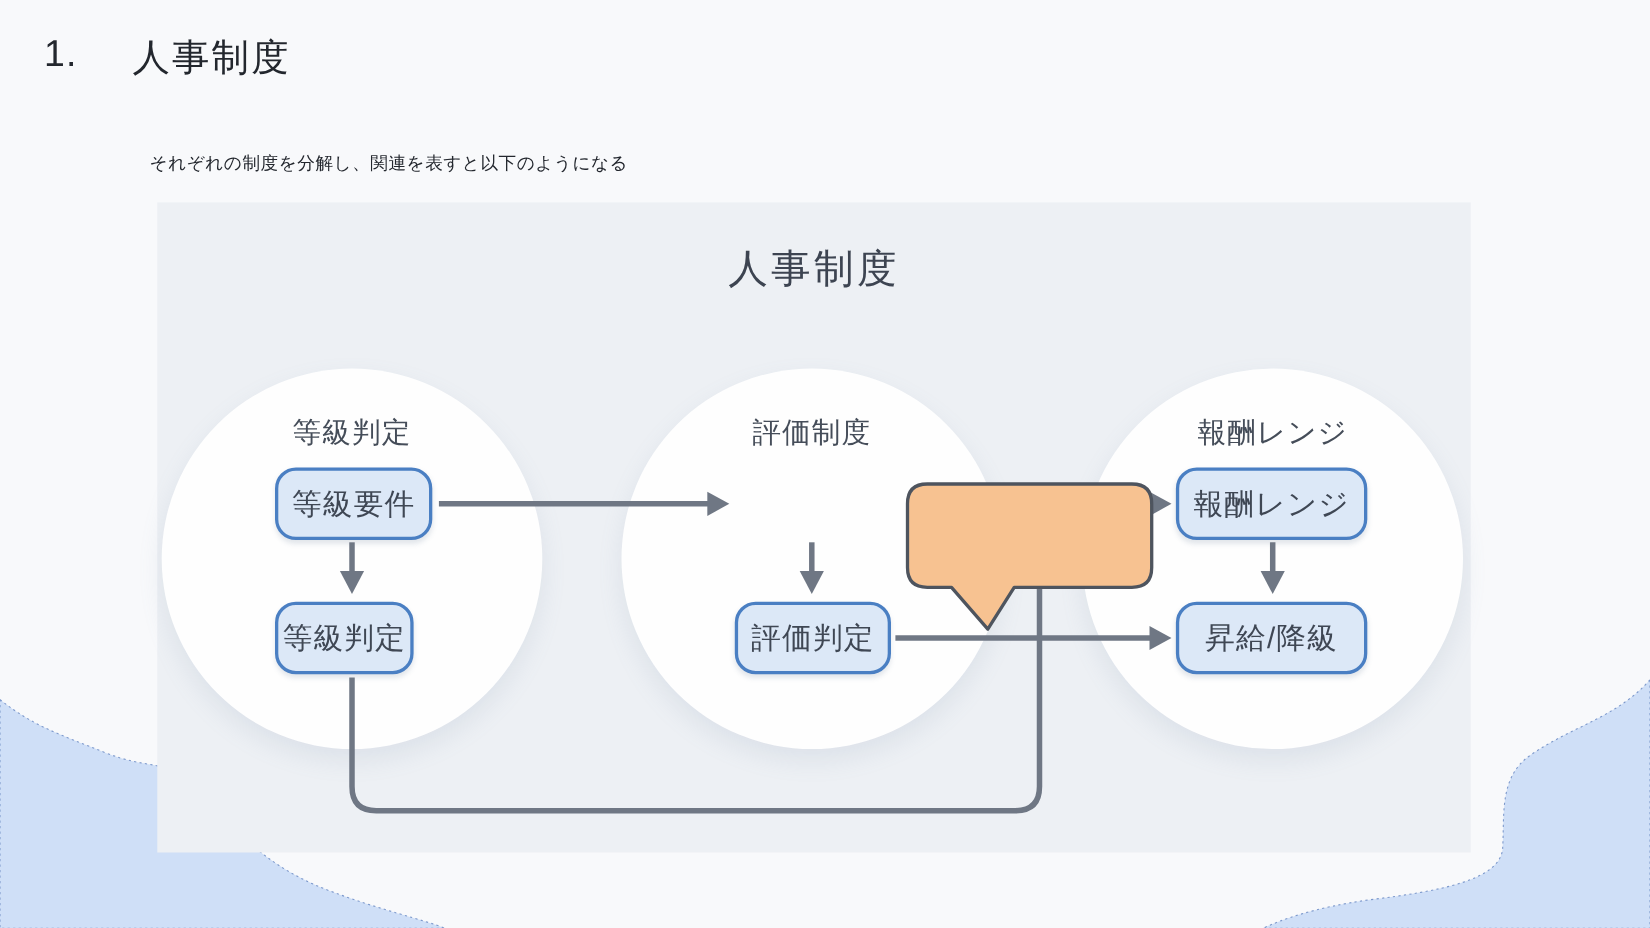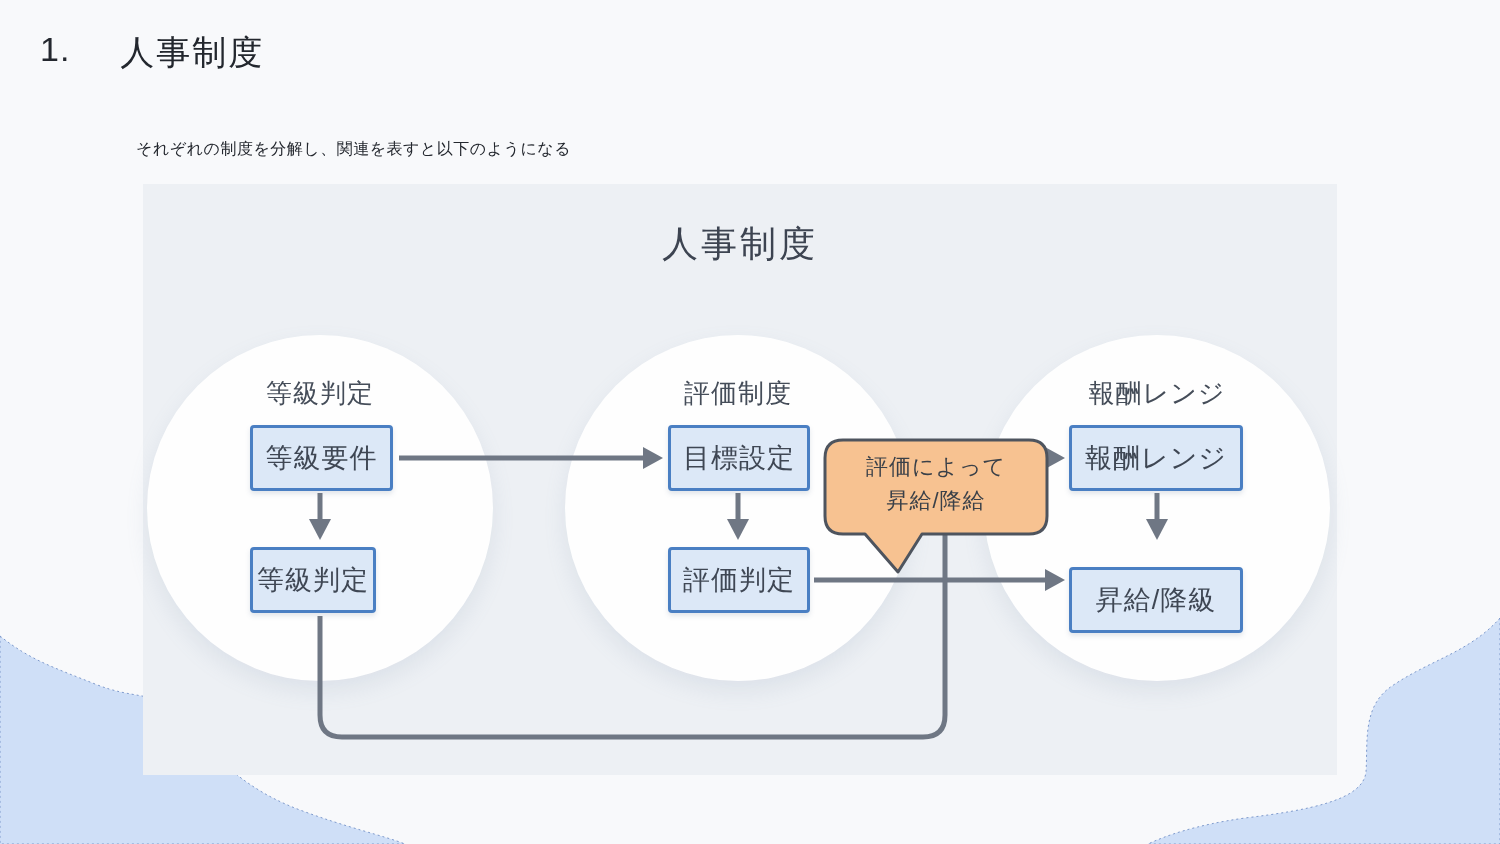--- a/index.html
+++ b/index.html
@@ -42,7 +42,7 @@
   .group-label.g3{left:841px;}
   .node{
     position:absolute;height:66px;box-sizing:border-box;
-    background:#dce8f7;border:3px solid #4a7fc3;border-radius:4px;
+    background:#dce8f7;border:3px solid #4a7fc3;border-radius:19px;
     display:flex;align-items:center;justify-content:center;
     font-size:27px;color:#3f4754;letter-spacing:1px;
     box-shadow:0 3px 5px rgba(100,120,150,0.18);

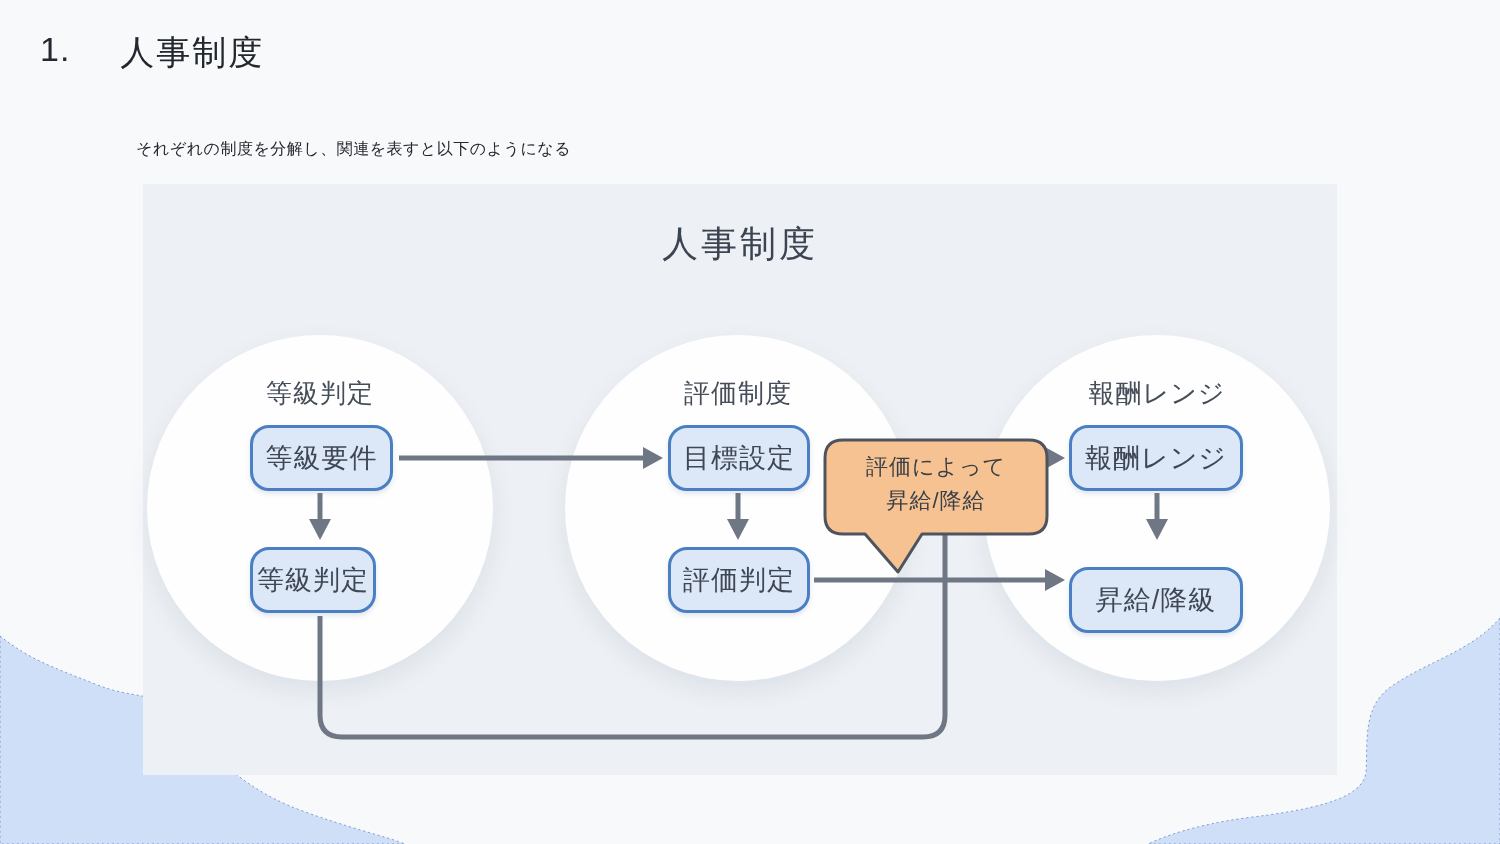--- a/index.html
+++ b/index.html
@@ -86,7 +86,6 @@
 
   <div class="node n-grade-criteria">等級要件</div>
   <div class="node n-grade-decision">等級判定</div>
-  <div class="node n-goal-setting">目標設定</div>
   <div class="node n-salary-range">報酬レンジ</div>
   <div class="node n-eval-decision">評価判定</div>
   <div class="node n-raise-demote">昇給/降級</div>

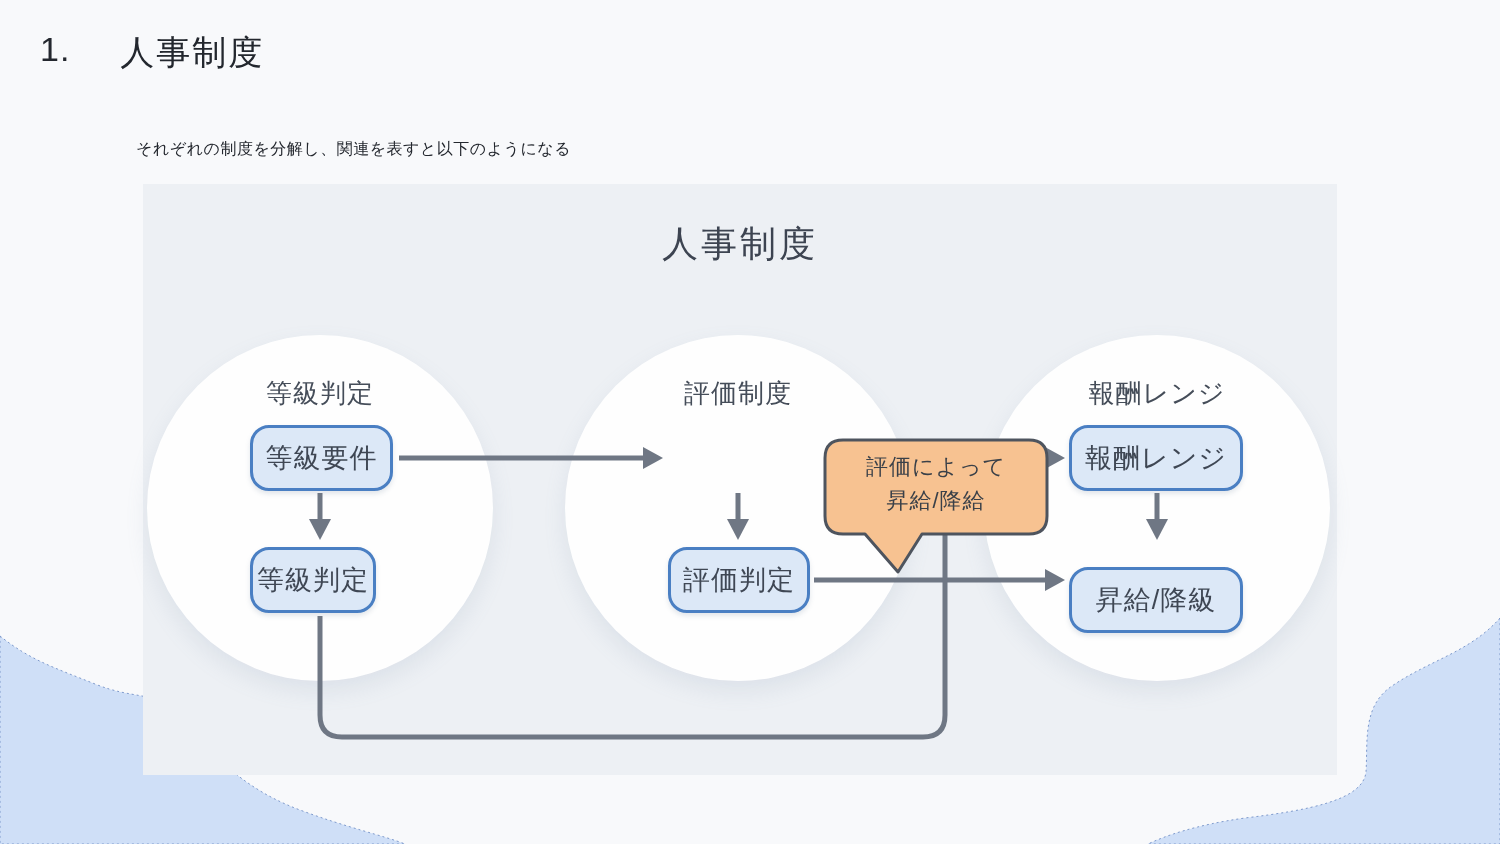--- a/index.html
+++ b/index.html
@@ -115,10 +115,6 @@
     <path d="M700,256 H886 Q904,256 904,274 V332 Q904,350 886,350 H779 L755,388 L722,350 H700 Q682,350 682,332 V274 Q682,256 700,256 Z" fill="#f7c291" stroke="#4e545e" stroke-width="3" stroke-linejoin="round"></path>
   </svg>
 
-  <div class="callout-text">
-    <div>評価によって</div>
-    <div>昇給/降給</div>
-  </div>
 </div>
 
 </body></html>

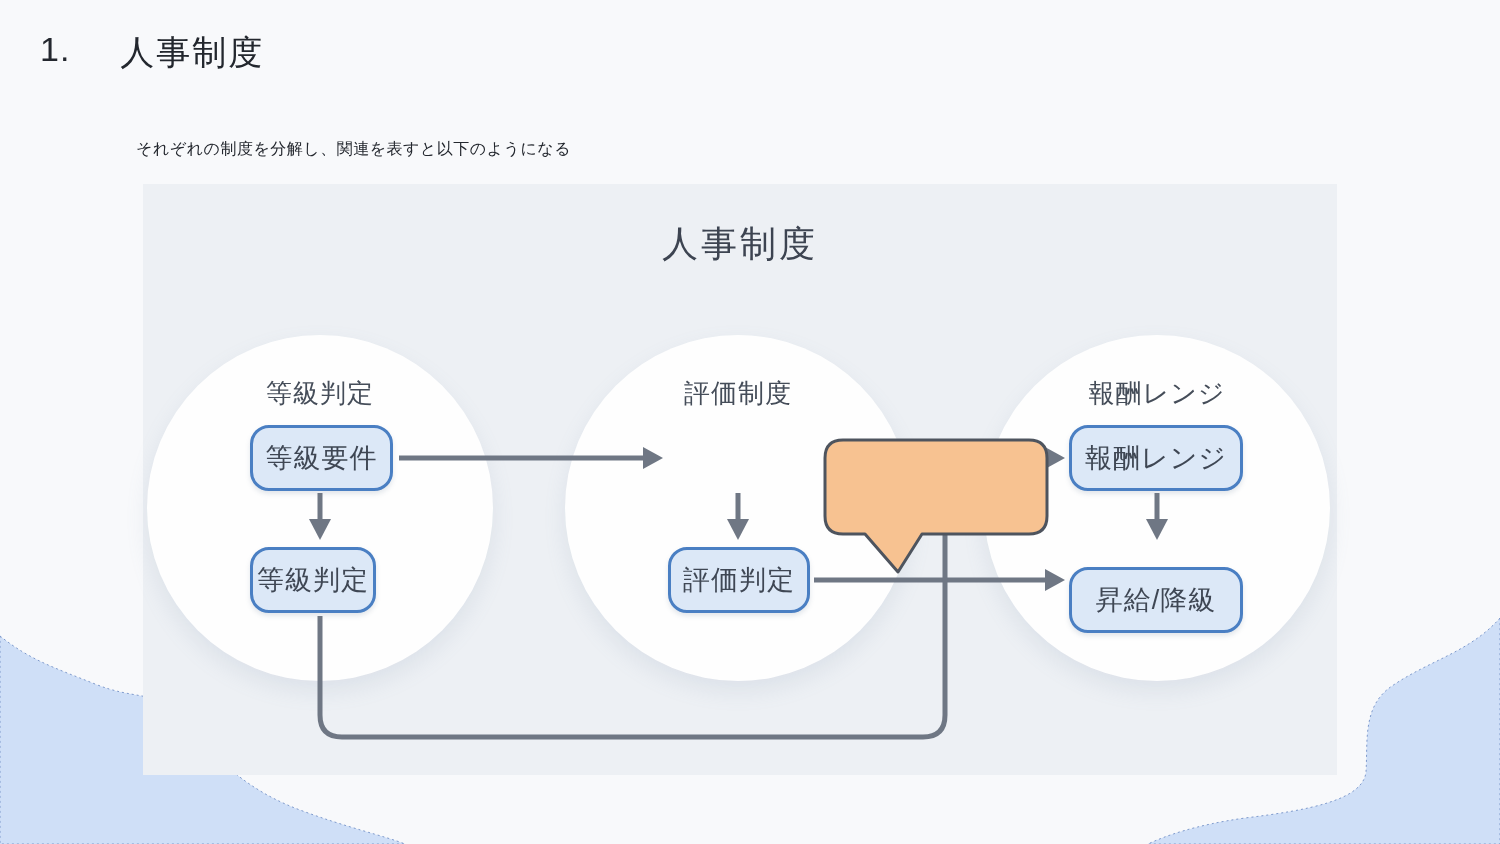--- a/index.html
+++ b/index.html
@@ -52,7 +52,7 @@
   .n-goal-setting{left:525px;top:241px;width:142px;}
   .n-eval-decision{left:525px;top:363px;width:142px;}
   .n-salary-range{left:926px;top:241px;width:174px;}
-  .n-raise-demote{left:926px;top:363px;width:174px;margin-top:20px;}
+  .n-raise-demote{left:926px;top:363px;width:174px;}
   .connectors{position:absolute;inset:0;width:1194px;height:591px;pointer-events:none;}
   .callout-text{
     position:absolute;left:682px;top:266px;width:222px;text-align:center;

